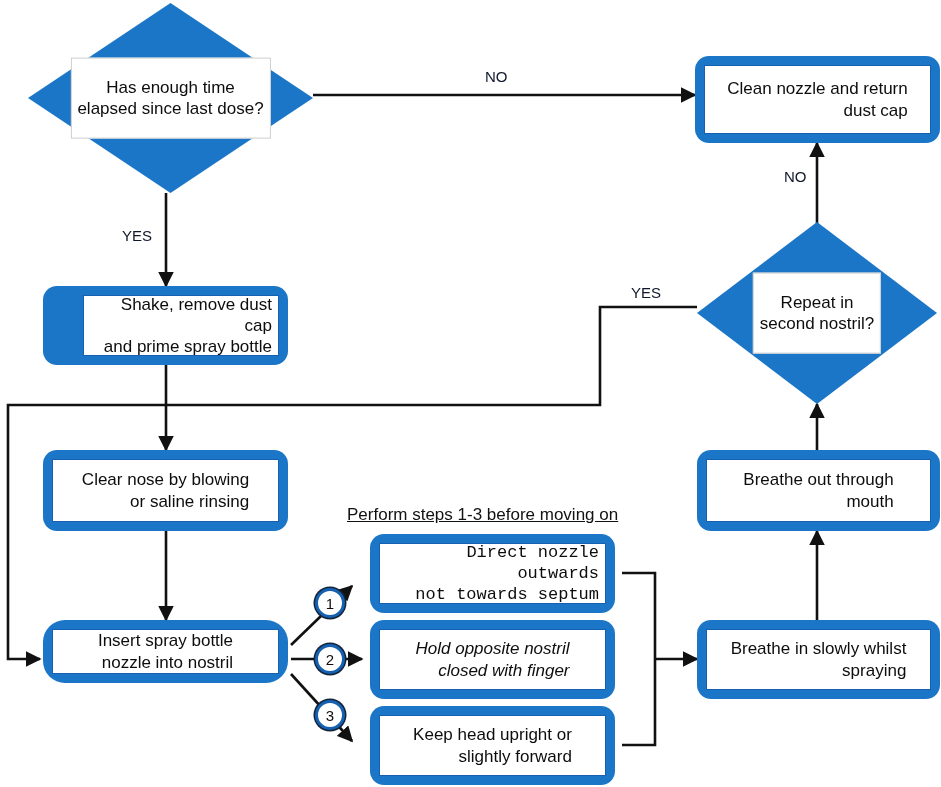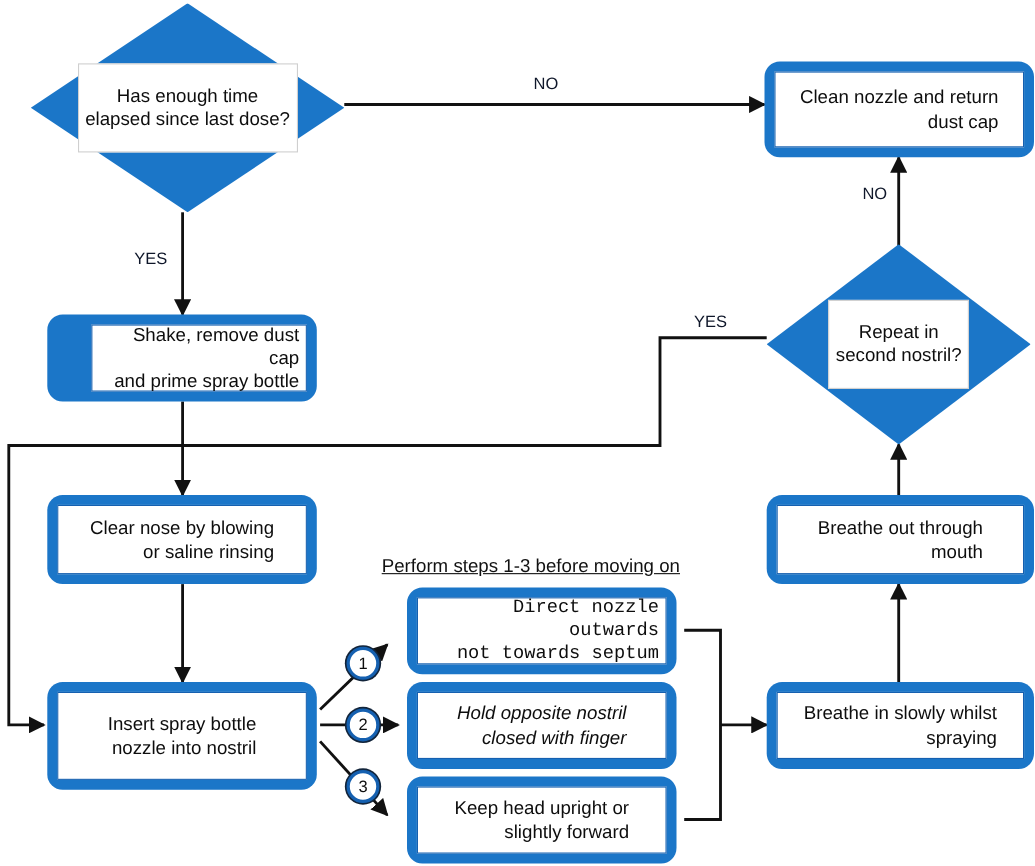--- a/index.html
+++ b/index.html
@@ -199,7 +199,7 @@
     </div>
   </div>
 
-  <div class="proc" style="left:43px; top:620px; width:245px; height:98px;">
+  <div class="proc" style="left:43px; top:620px; width:245px; height:63px;border-radius:22px;">
     <div class="inner">
       <div>
         <div>Insert spray bottle</div>

